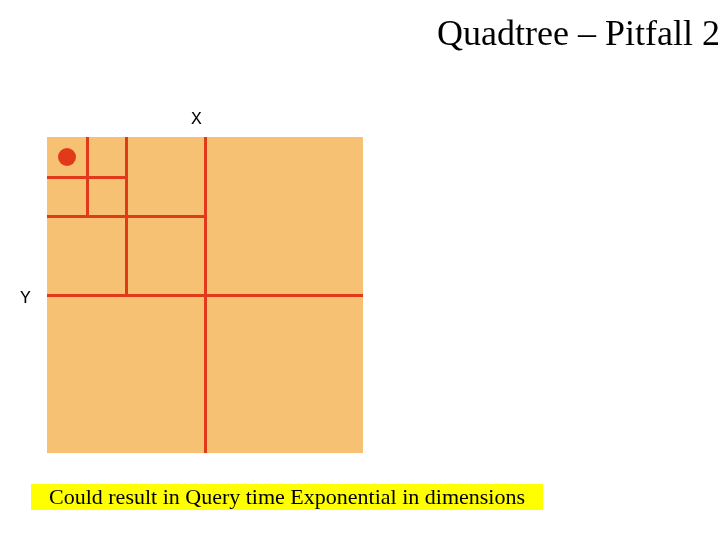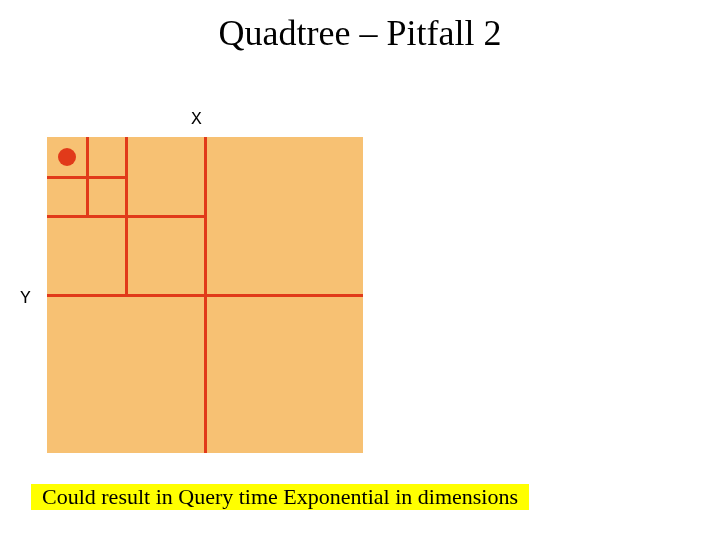--- a/index.html
+++ b/index.html
@@ -21,7 +21,7 @@
     top: 12px;
     left: 0;
     width: 720px;
-    text-align: center;
+    text-align: right;
     font-size: 36px;
     color: #000;
   }

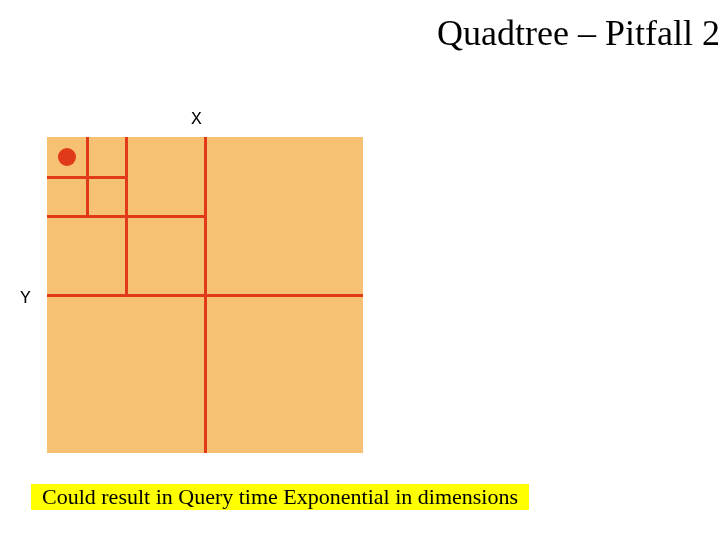--- a/index.html
+++ b/index.html
@@ -76,7 +76,7 @@
     top: 484px;
     font-size: 22px;
     background: #ffff00;
-    padding: 0 11px;
+    padding: 0 18px;
     color: #000;
     white-space: nowrap;
   }

